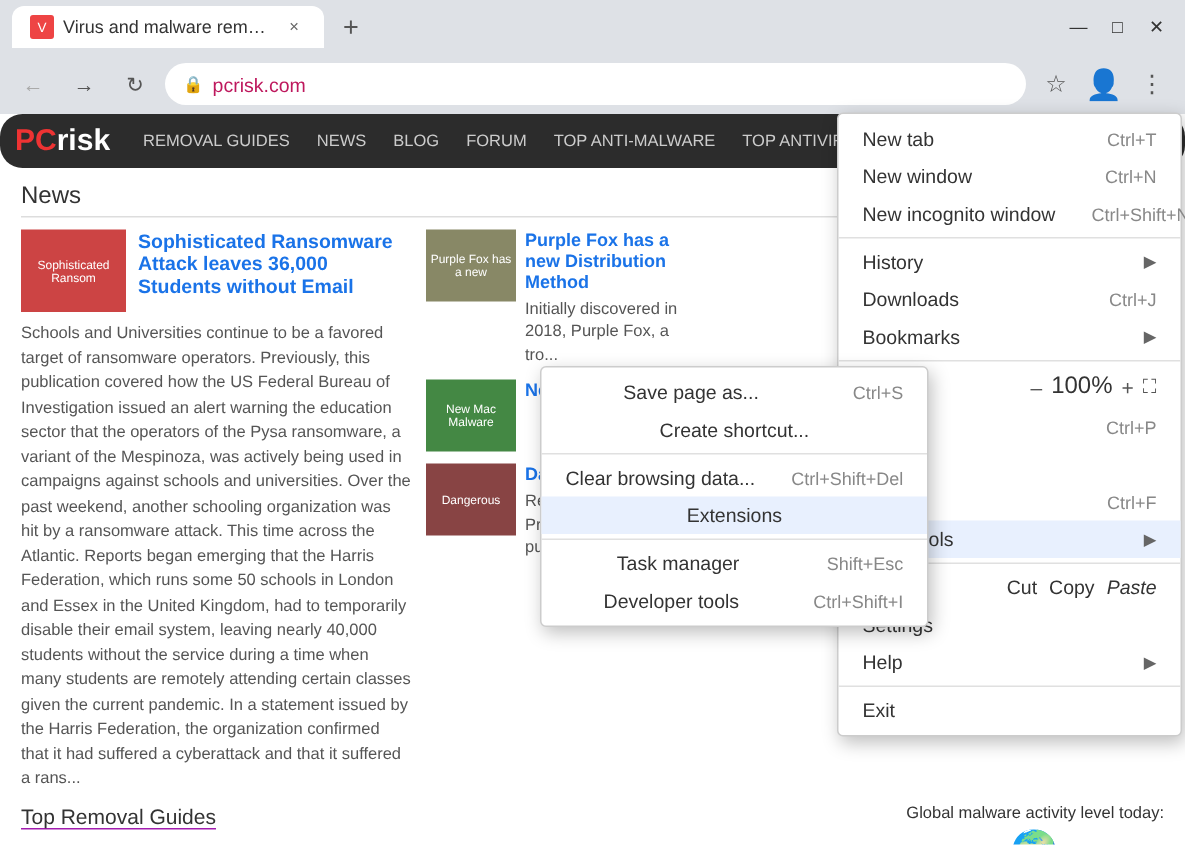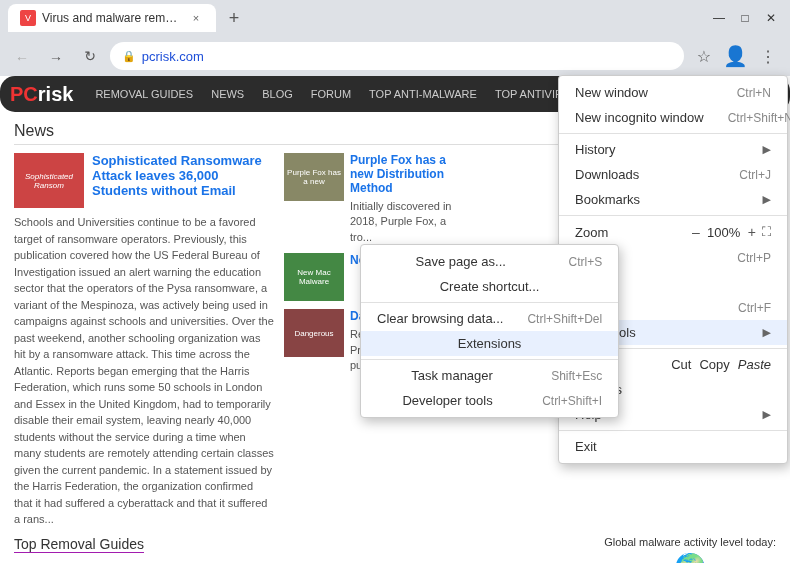--- a/index.html
+++ b/index.html
@@ -95,7 +95,7 @@
       gap: 6px;
     }
     .lock-icon { font-size: 11px; color: #555; }
-    .address-text { font-size: 13px; color: #1d4ed8; }
+    .address-text { font-size: 13px; color: #be185d; }
     .addr-actions {
       margin-left: auto;
       display: flex;

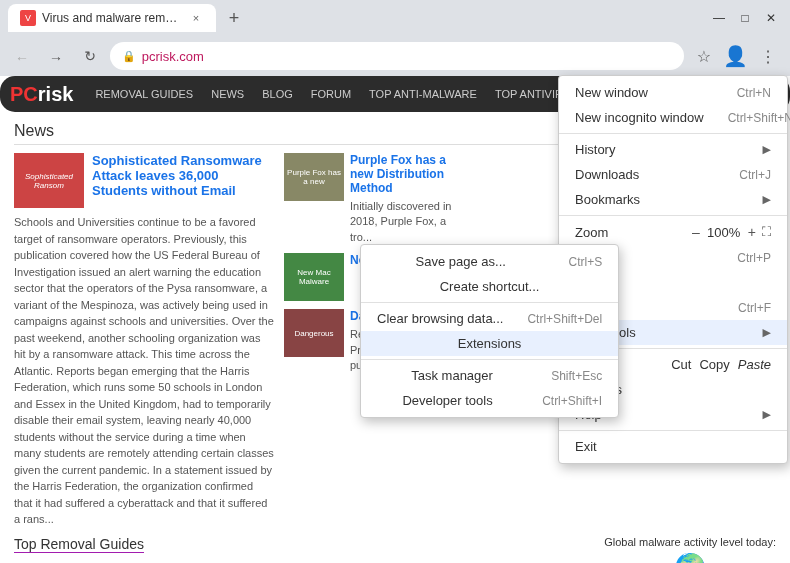--- a/index.html
+++ b/index.html
@@ -420,6 +420,10 @@
 
   <div class="menu-chrome" style="top:75px;right:2px;width:230px;">
     <div class="menu-item">
+      <span class="menu-item-label">New tab</span>
+      <span class="menu-shortcut">Ctrl+T</span>
+    </div>
+    <div class="menu-item">
       <span class="menu-item-label">New window</span>
       <span class="menu-shortcut">Ctrl+N</span>
     </div>

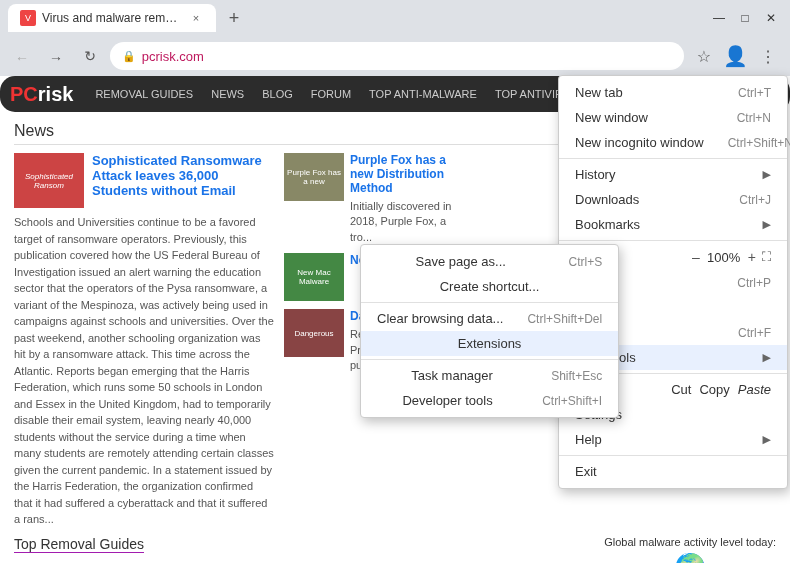--- a/index.html
+++ b/index.html
@@ -337,7 +337,7 @@
       <div style="width:260px;flex-shrink:0;">
         <div style="display:flex;gap:8px;margin-bottom:6px;">
           <div class="news-thumb">
-            <span style="font-size:8px;font-style:italic;">Sophisticated Ransom</span>
+            <span style="font-size:8px;">Sophisticated Ransom</span>
           </div>
           <div>
             <div class="article-title">Sophisticated Ransomware Attack leaves 36,000 Students without Email</div>

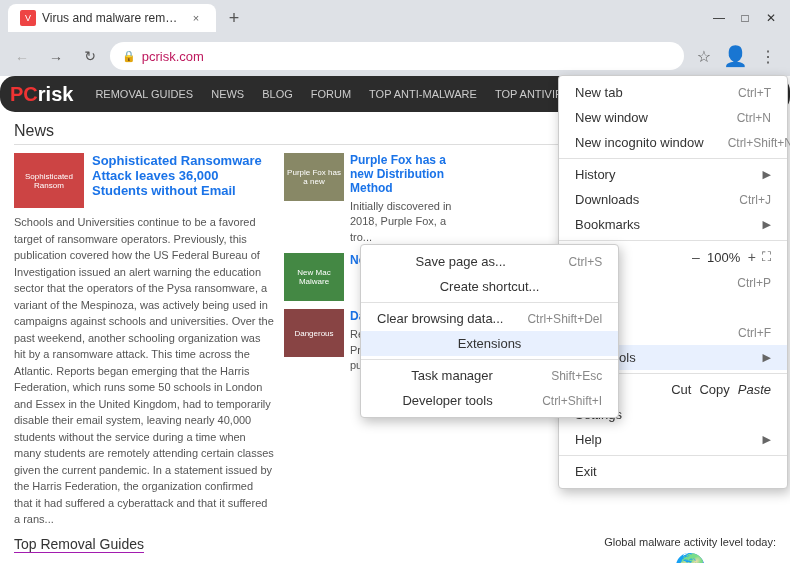--- a/index.html
+++ b/index.html
@@ -450,7 +450,7 @@
       <span class="menu-item-label">Zoom</span>
       <span style="margin-left:auto;display:flex;align-items:center;gap:6px;">
         <span style="cursor:pointer;font-size:14px;color:#555;">–</span>
-        <span style="font-size:13px;min-width:36px;text-align:center;">100%</span>
+        <span style="font-size:16px;min-width:36px;text-align:center;">100%</span>
         <span style="cursor:pointer;font-size:14px;color:#555;">+</span>
         <span style="cursor:pointer;font-size:13px;color:#555;">⛶</span>
       </span>

